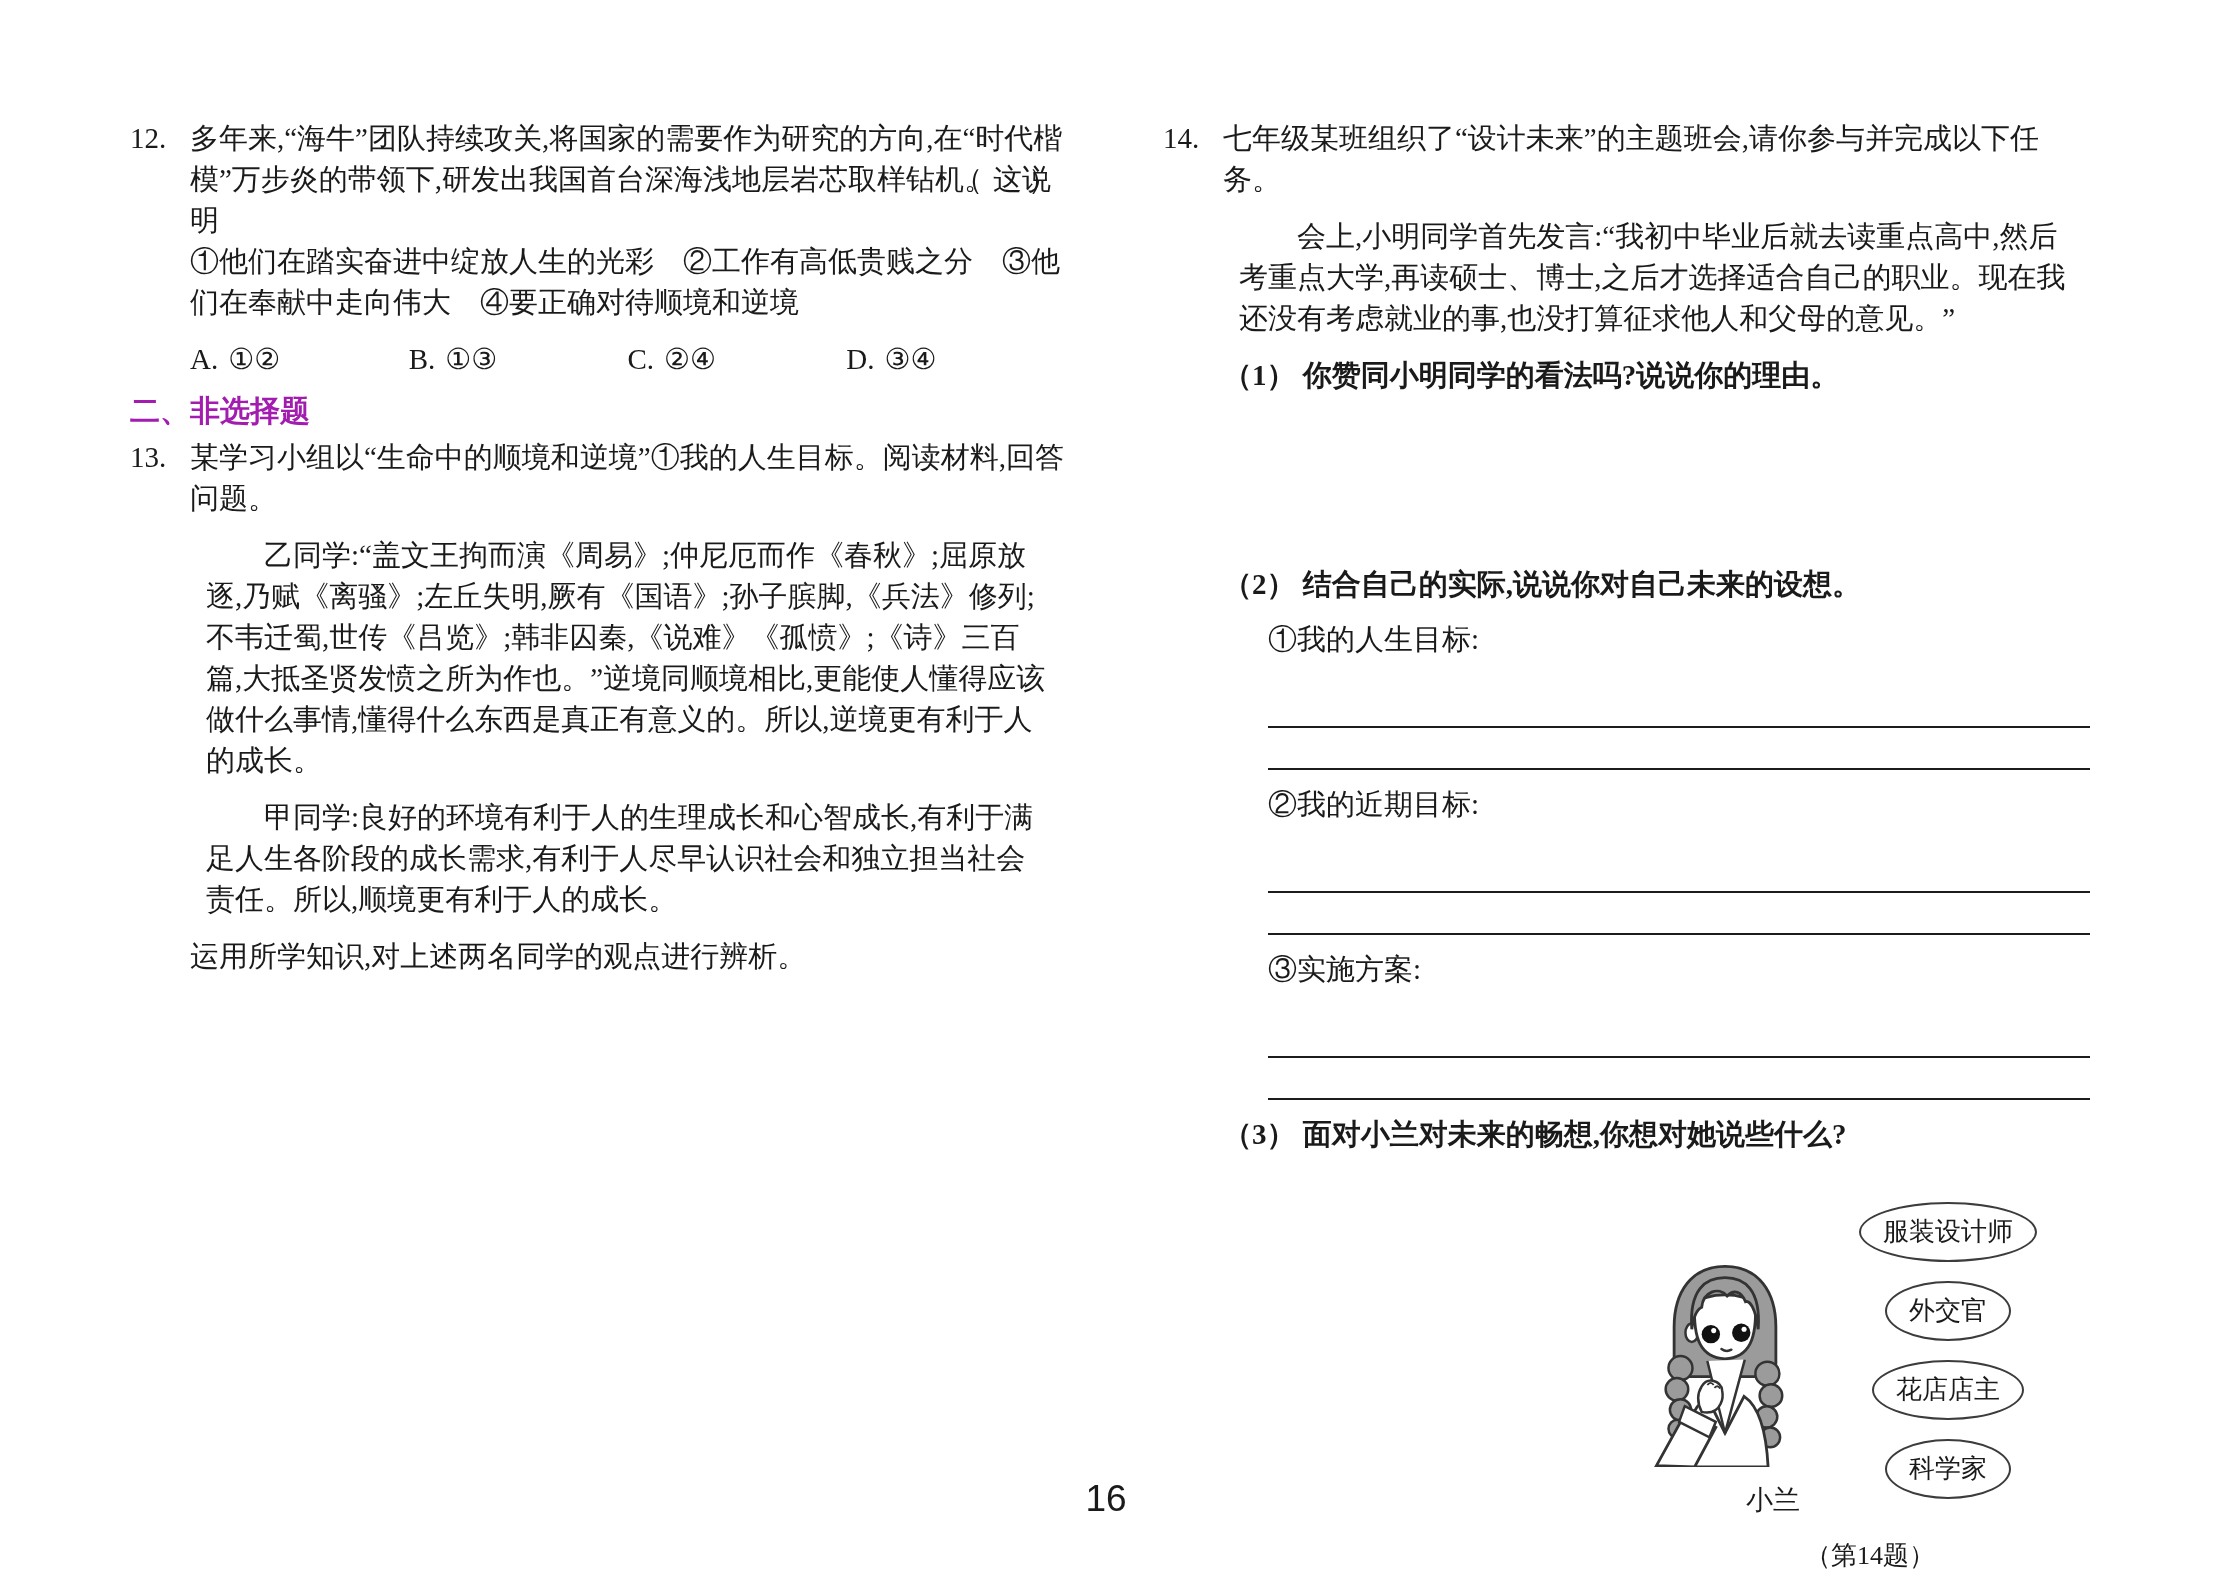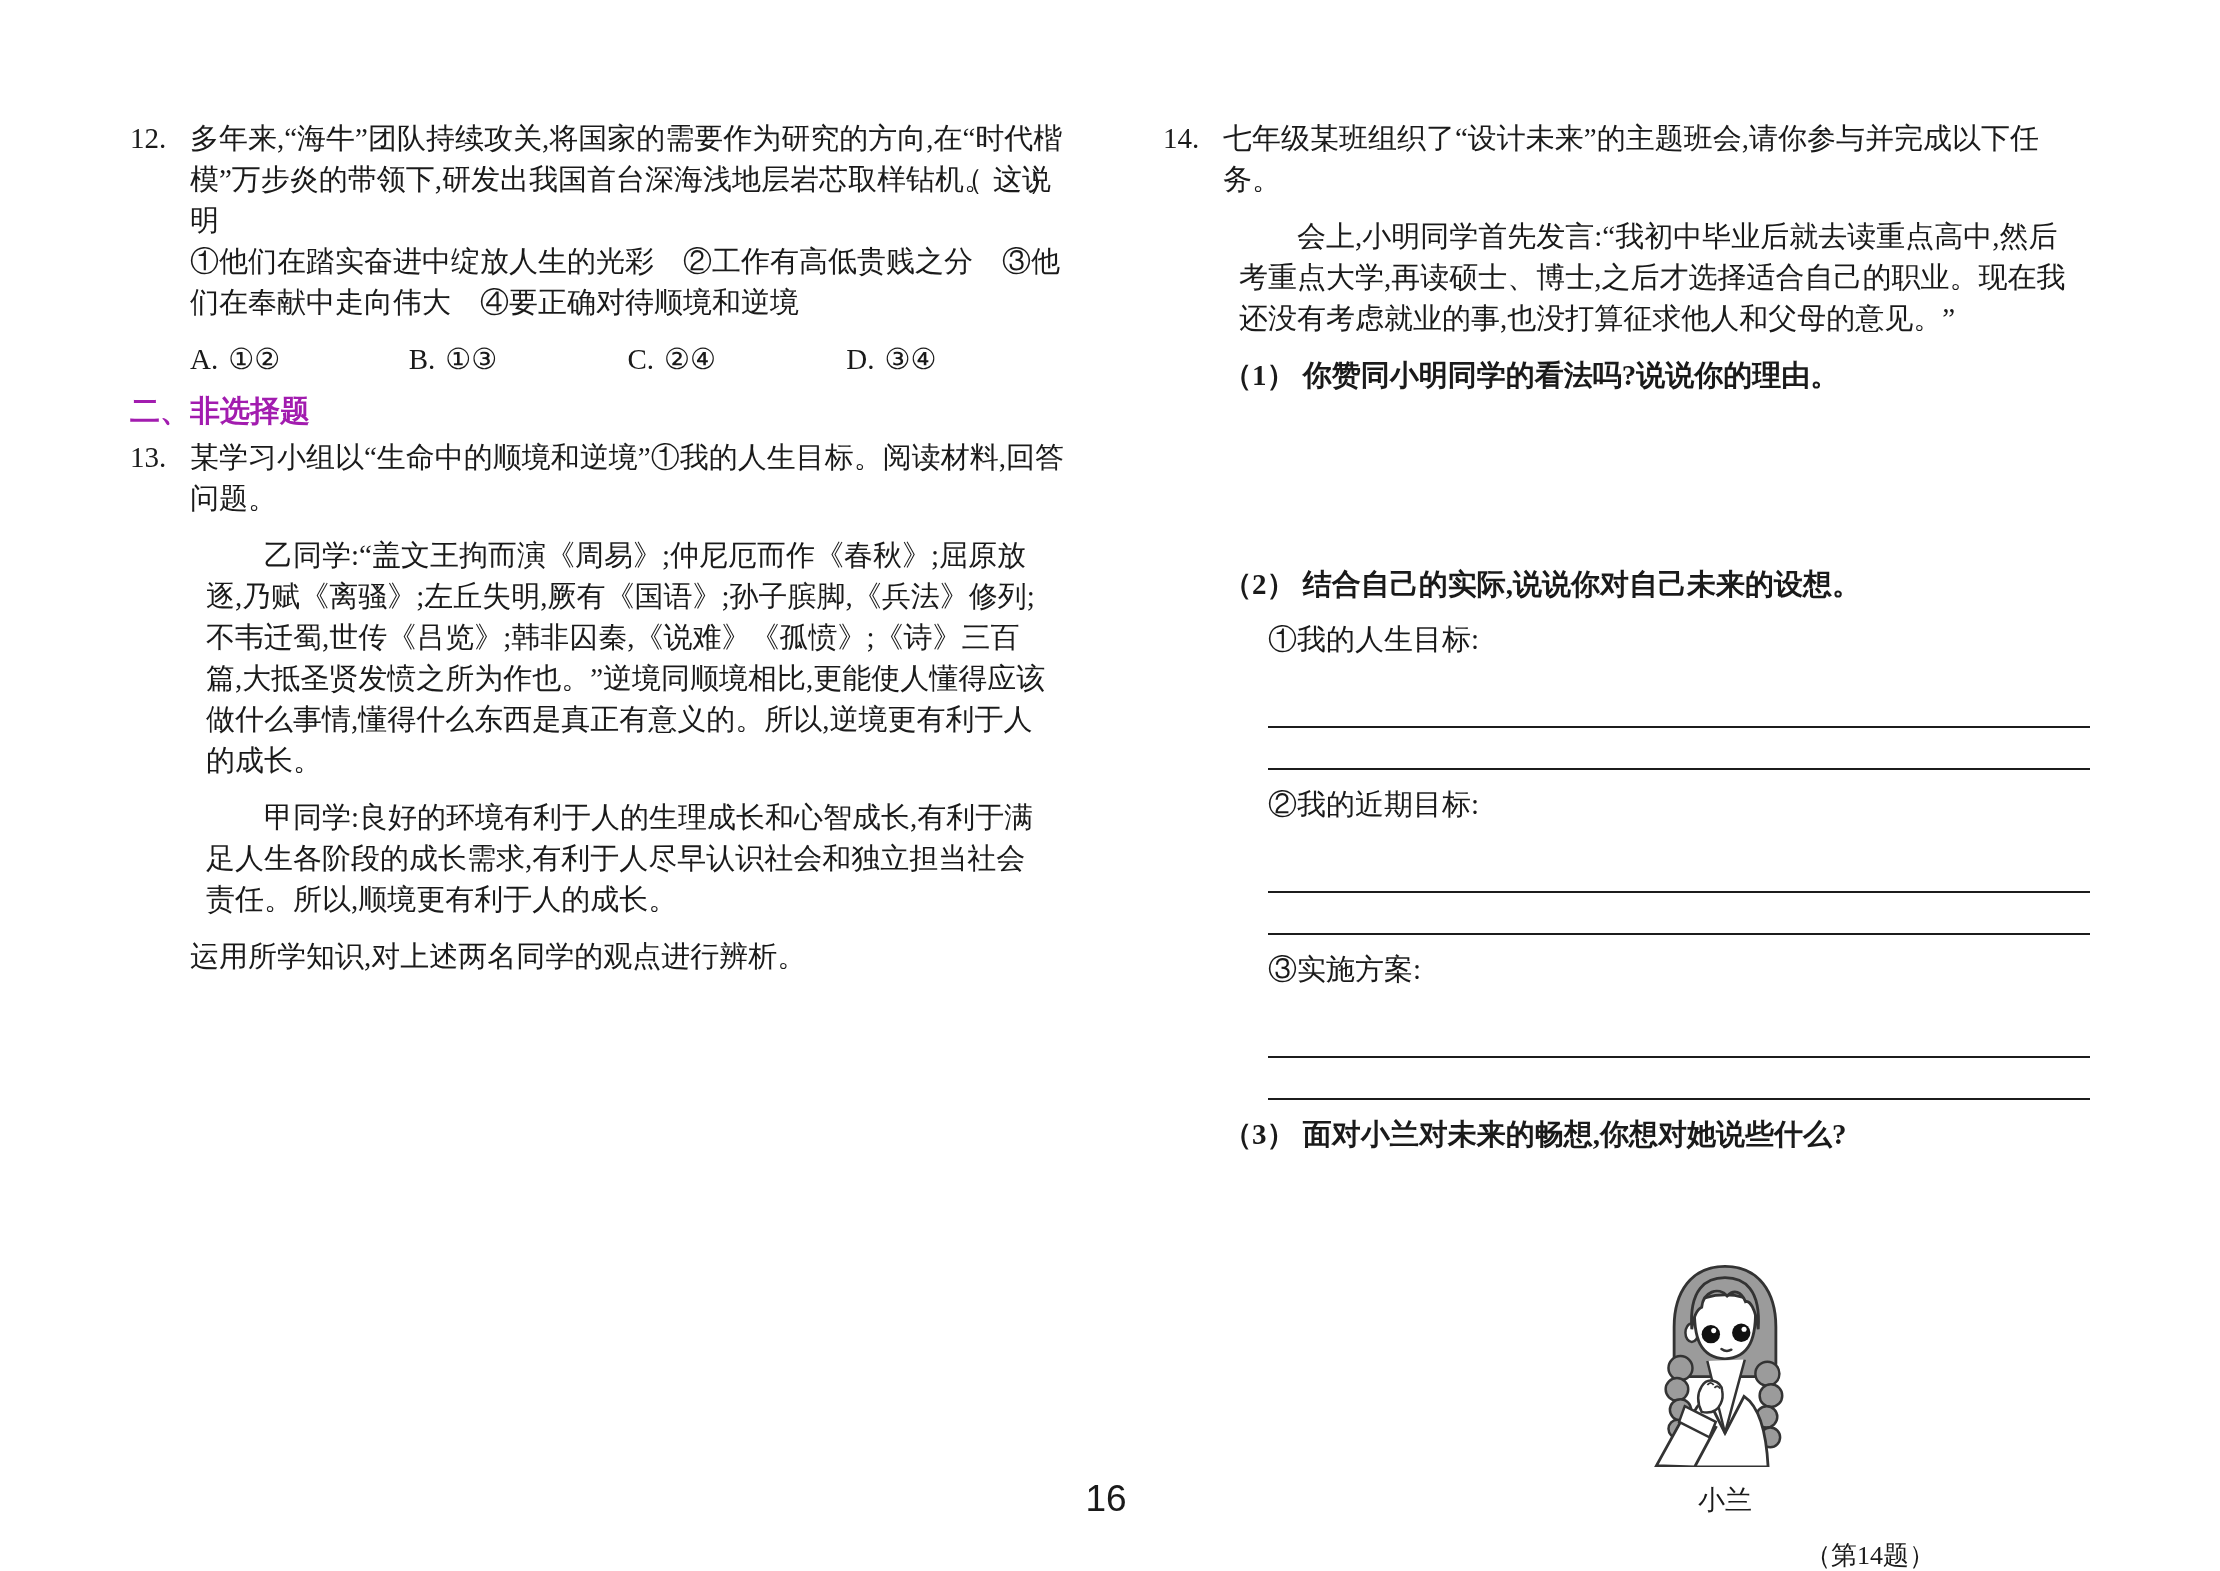--- a/index.html
+++ b/index.html
@@ -199,6 +199,12 @@
                 <div class="girl-name">小兰</div>
               </div>
 
+              <div class="bubbles">
+                <span class="bubble">服装设计师</span>
+                <span class="bubble">外交官</span>
+                <span class="bubble">花店店主</span>
+                <span class="bubble">科学家</span>
+              </div>
 
             </div>
             <div class="fig-caption">（第14题）</div>

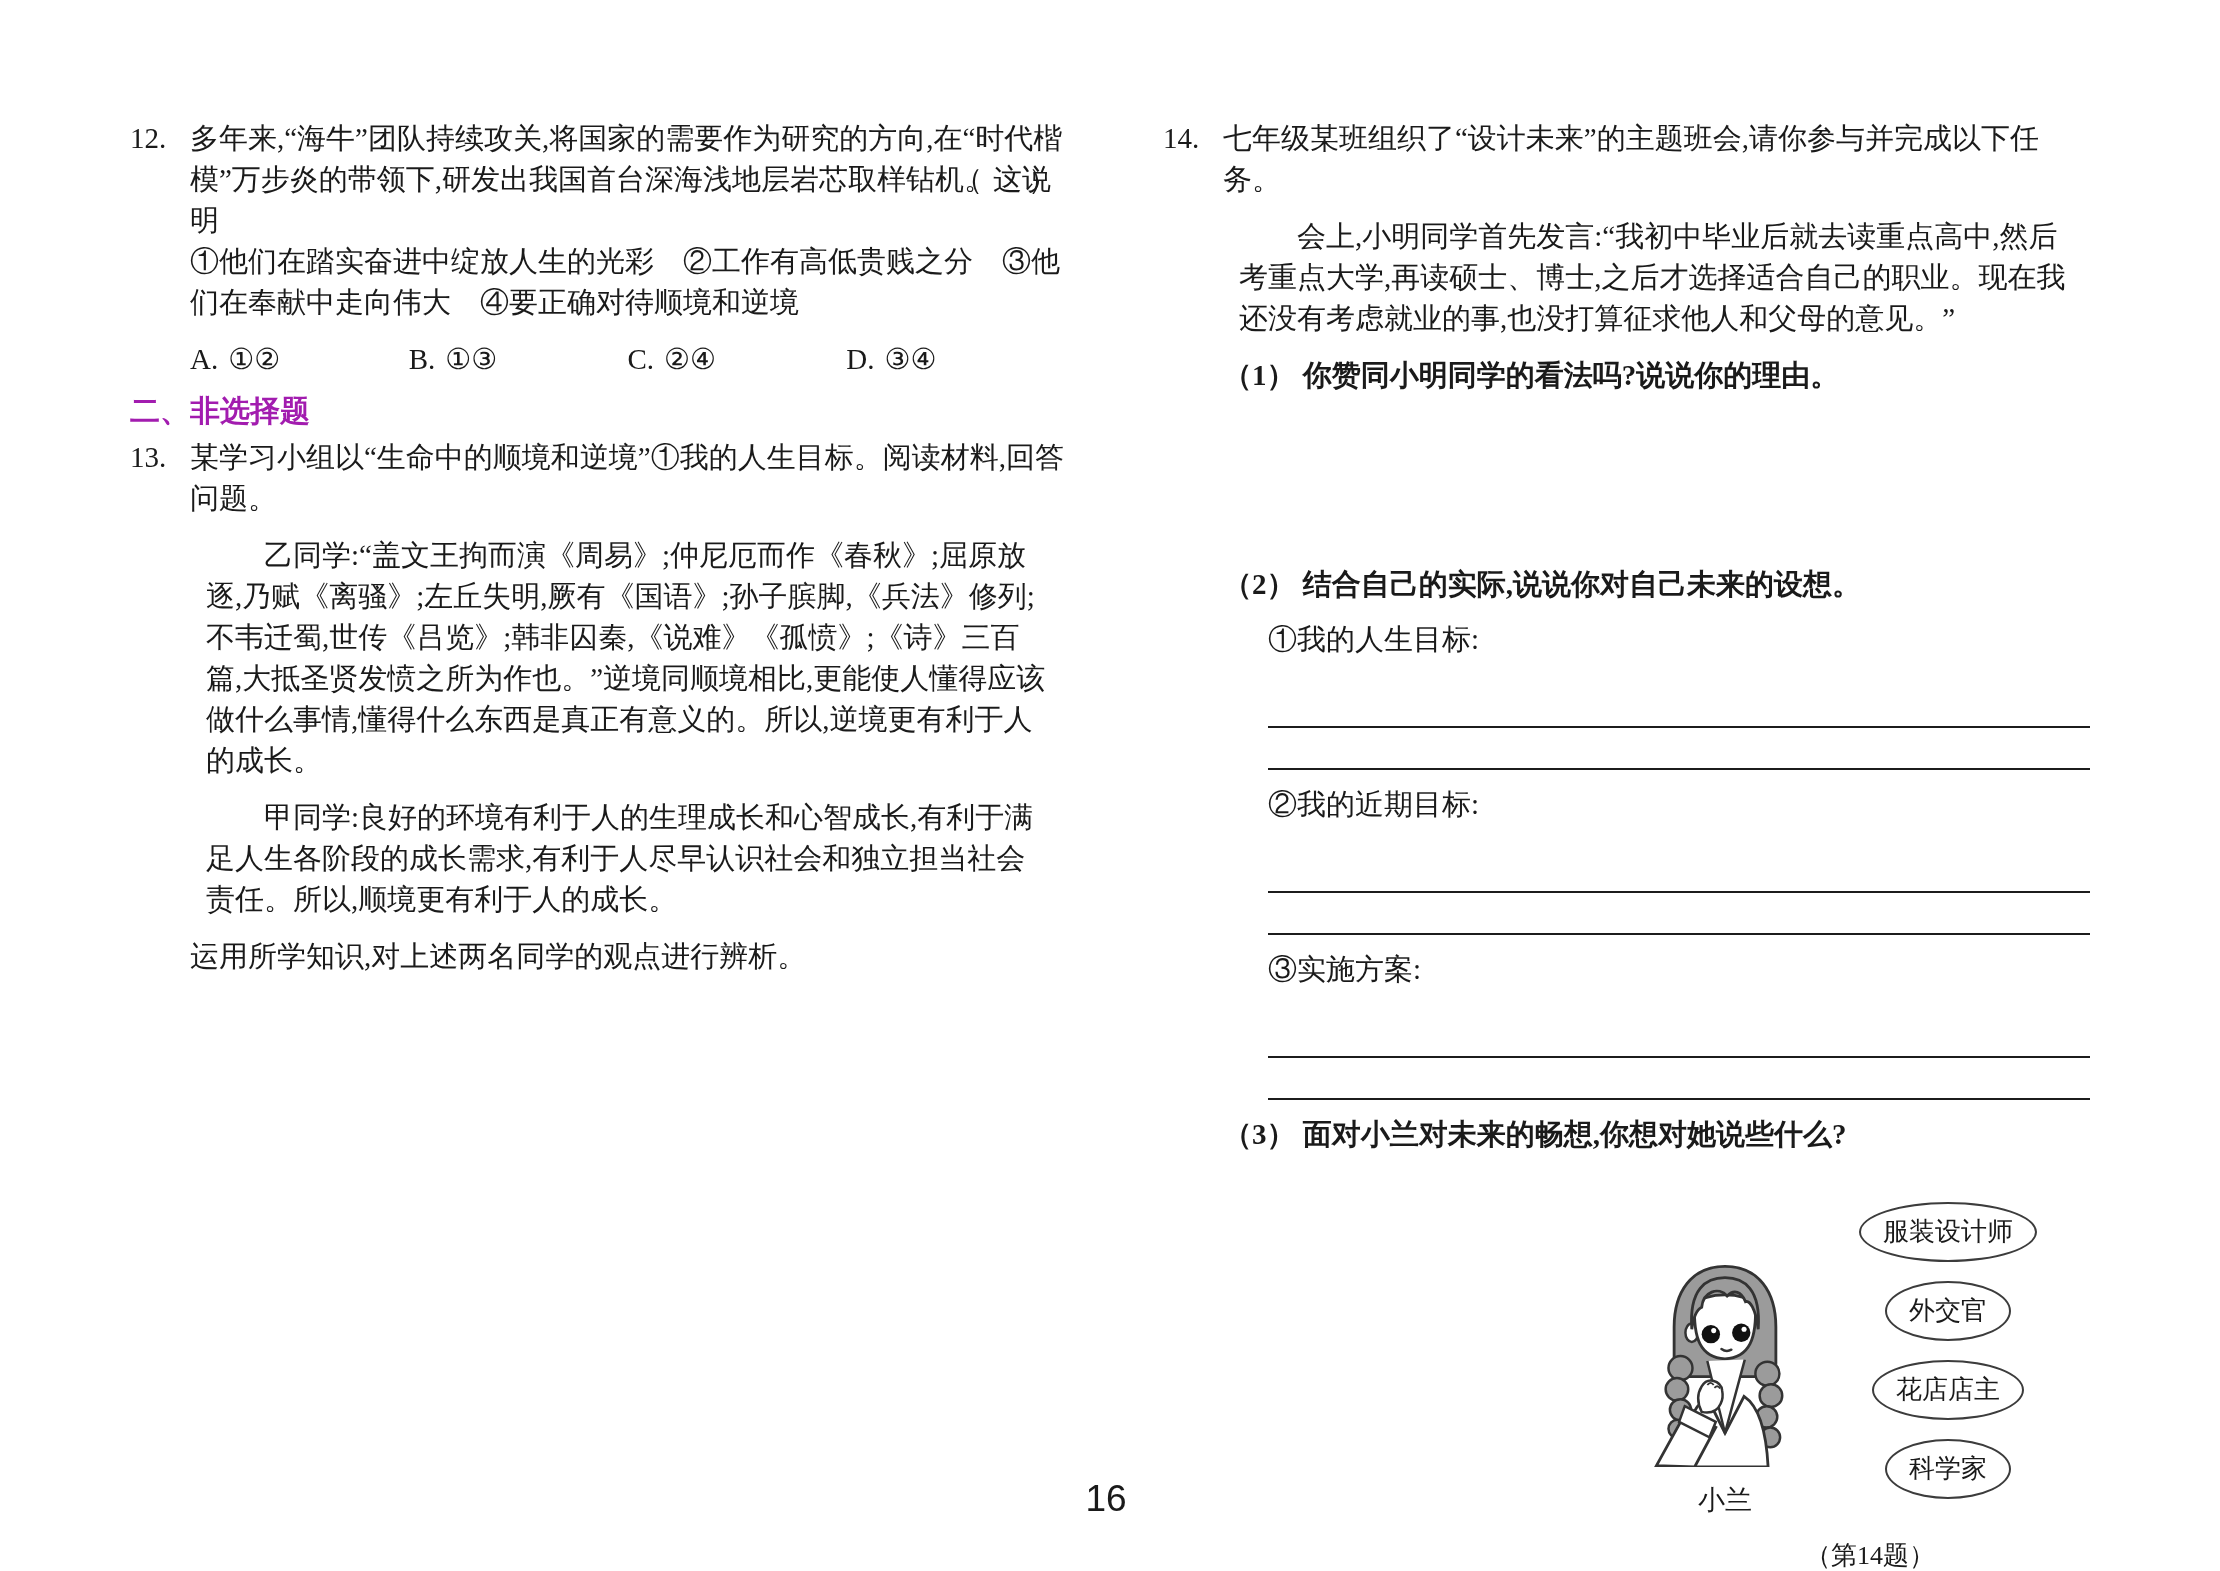--- a/index.html
+++ b/index.html
@@ -59,7 +59,7 @@
   .fig-inner { width: 440px; }
   .fig-row { display: flex; align-items: flex-start; }
   .girl-block { margin-top: 55px; text-align: center; }
-  .girl-name { font-size: 27px; margin-top: 2px; }
+  .girl-name { font-size: 27px; margin-top: 2px; text-align: right; }
   .bubbles { display: flex; flex-direction: column; align-items: center; gap: 19px; margin-left: 6px; margin-top: 2px; flex: 1; }
   .bubble {
     border: 2px solid #3c3c3c;

